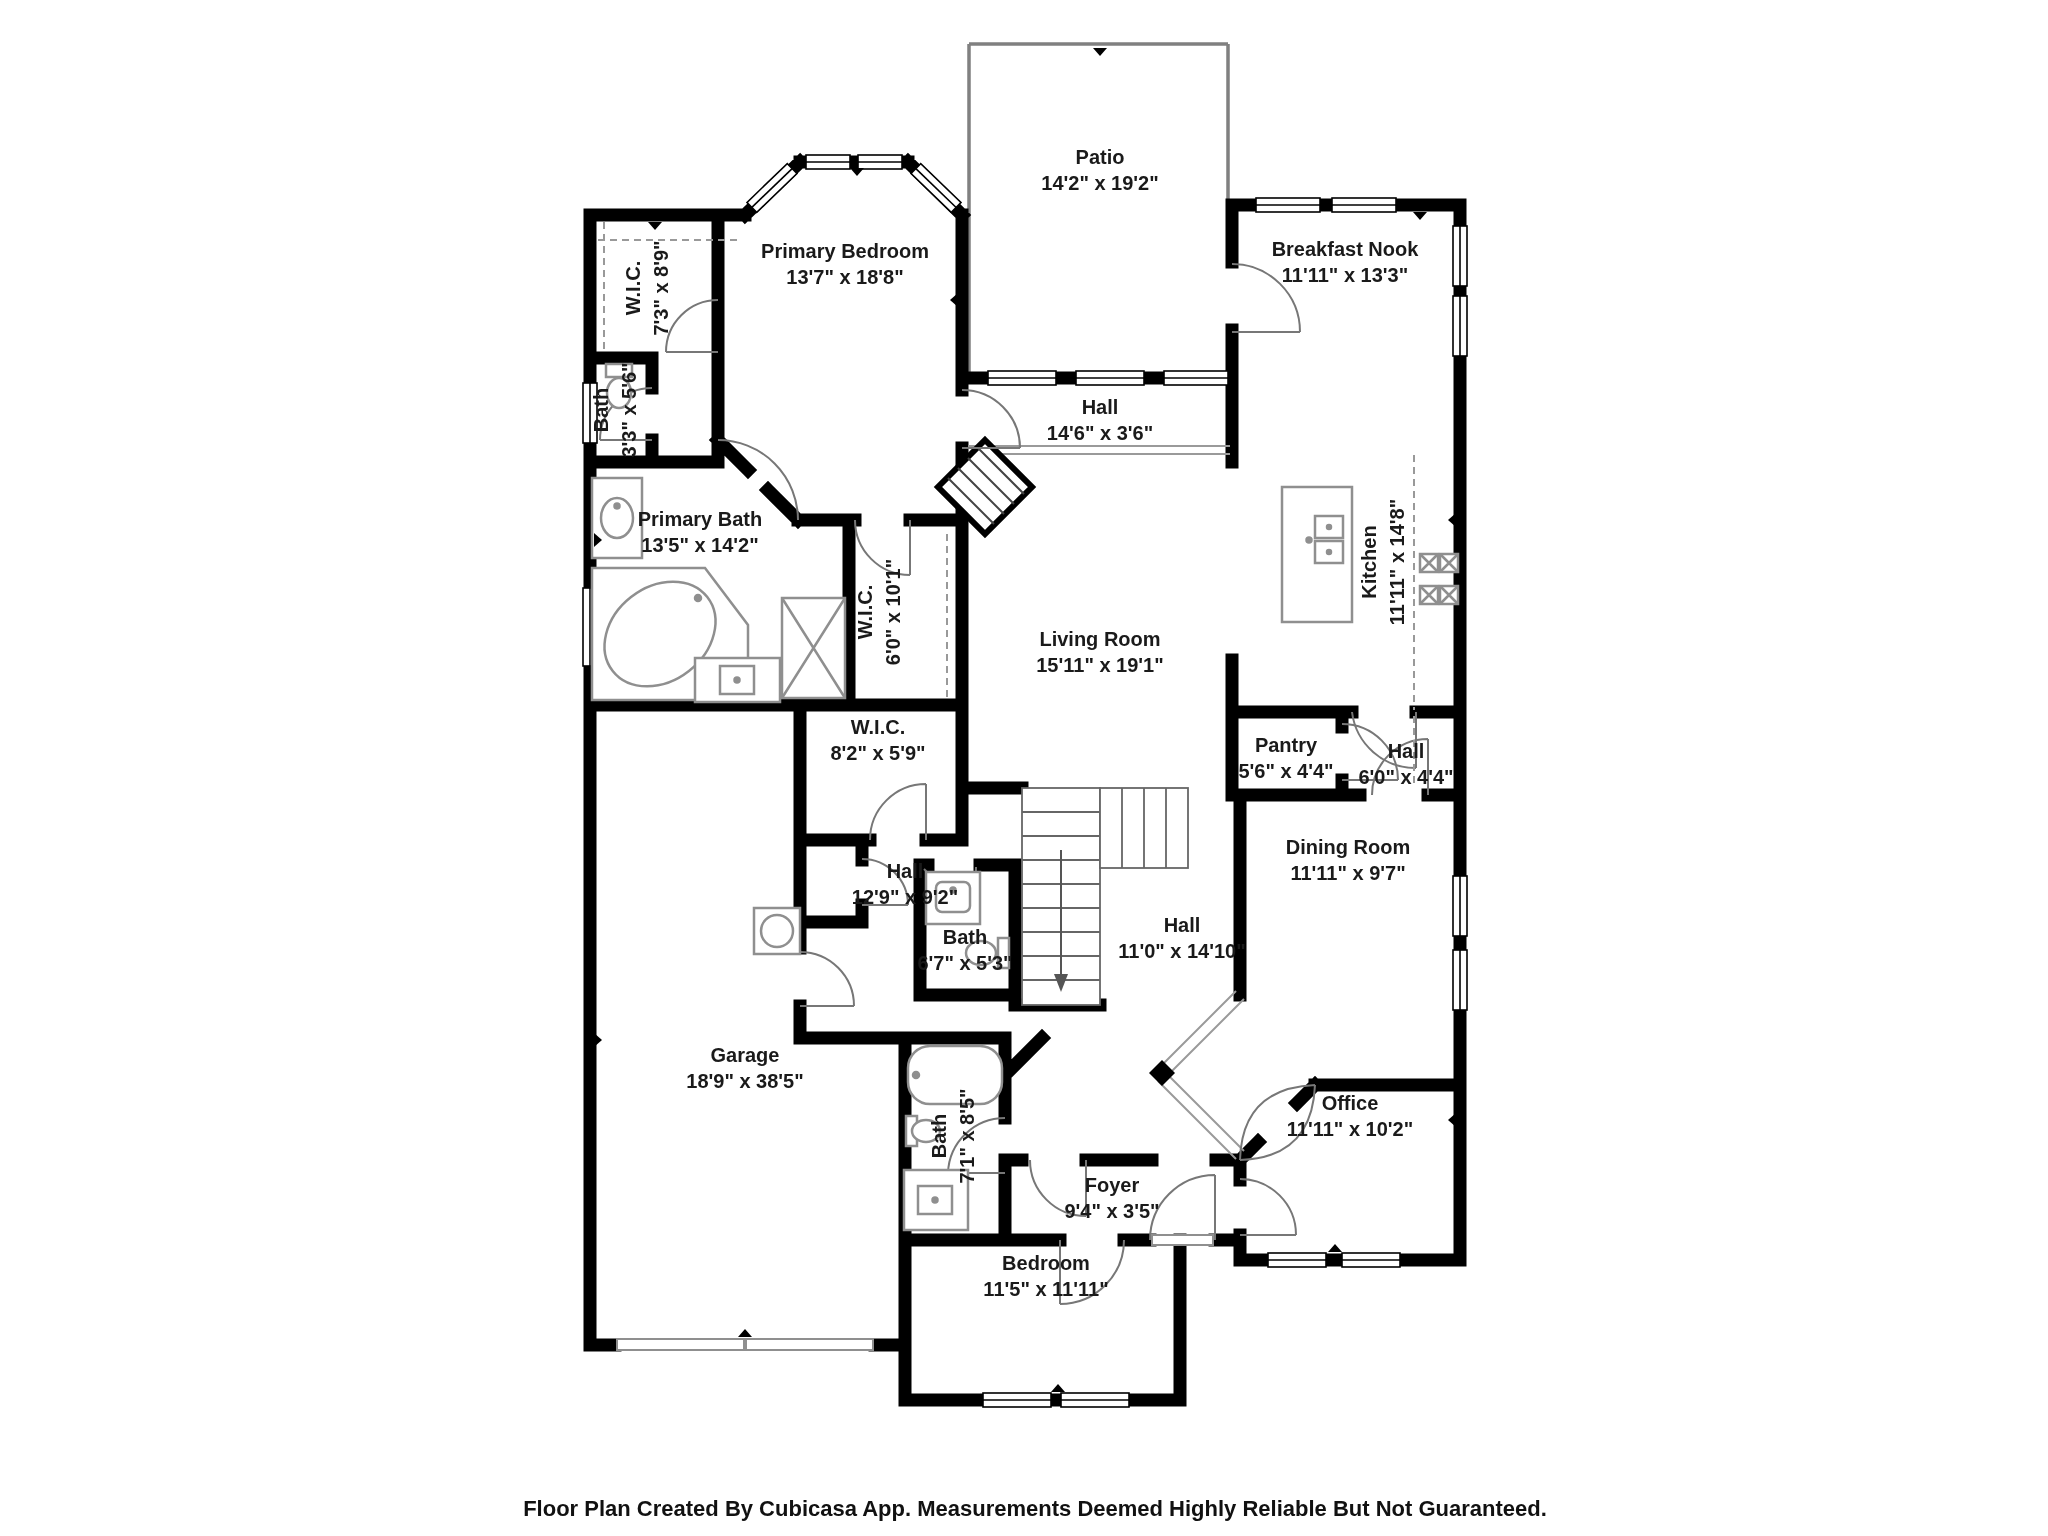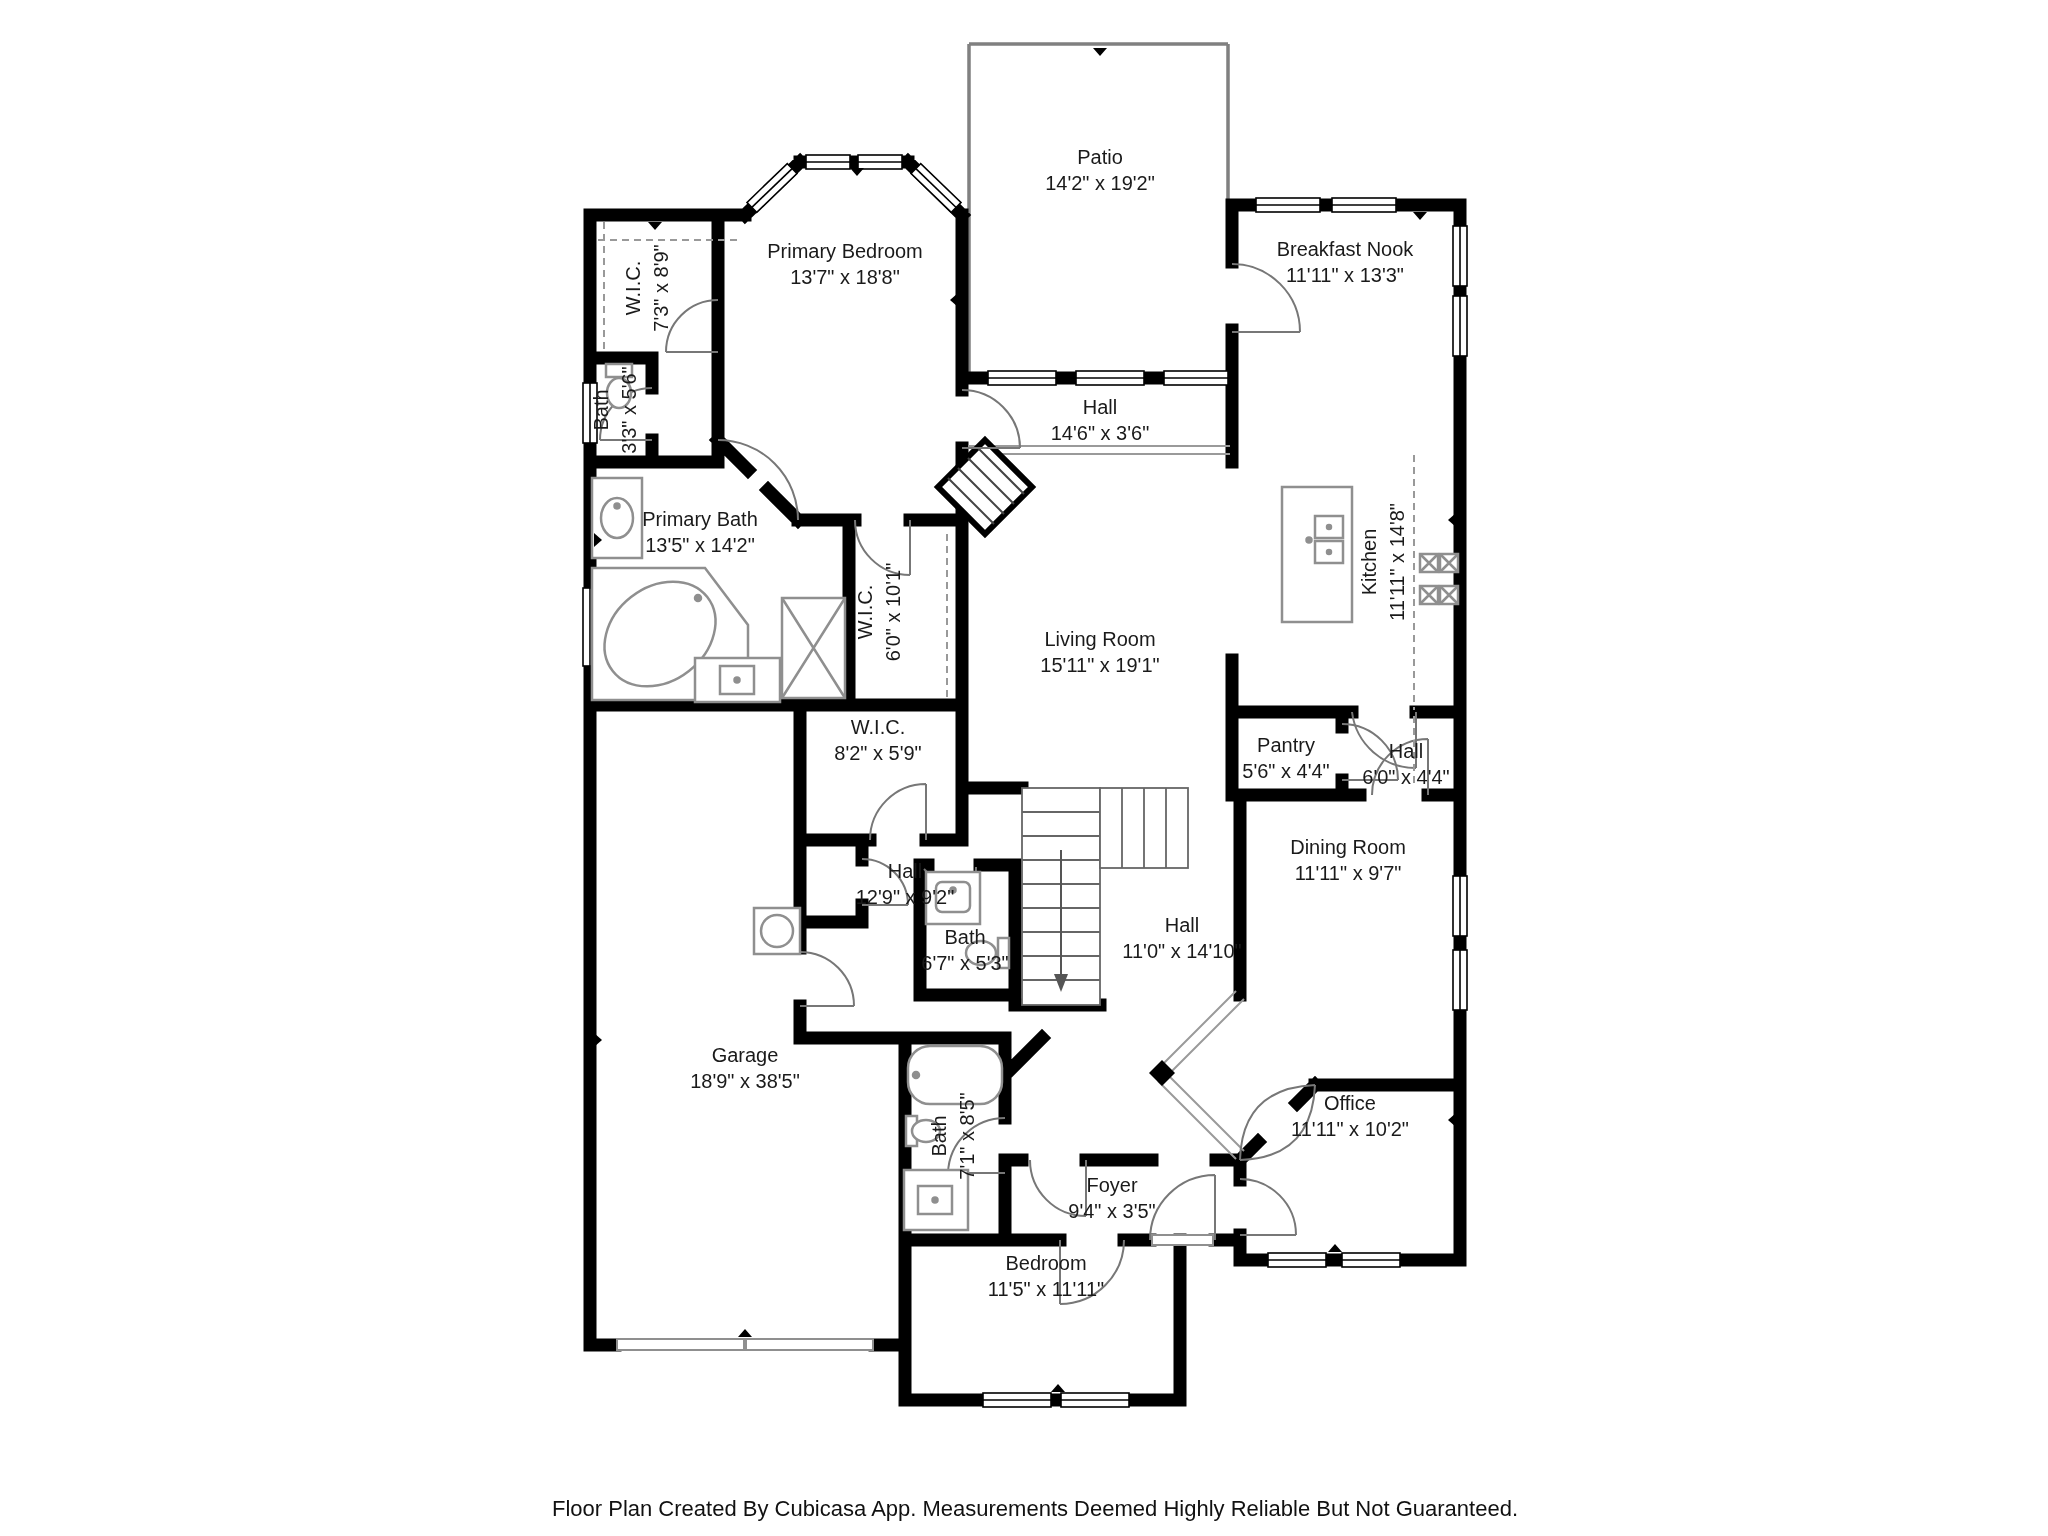--- a/index.html
+++ b/index.html
@@ -3,7 +3,7 @@
 <meta charset="utf-8">
 <style>
   html,body{margin:0;padding:0;background:#ffffff;}
-  #stage{position:relative;width:2048px;height:1536px;background:#ffffff;overflow:hidden;}
+  #stage{position:relative;width:2048px;height:1536px;background:#ffffff;overflow:hidden;font-weight:bold;}
   svg{position:absolute;left:0;top:0;}
   .rl{font-family:"Liberation Sans","DejaVu Sans",sans-serif;font-size:20px;fill:#1a1a1a;text-anchor:middle;}
   .cap{font-family:"Liberation Sans","DejaVu Sans",sans-serif;font-size:22px;fill:#111111;text-anchor:middle;}

